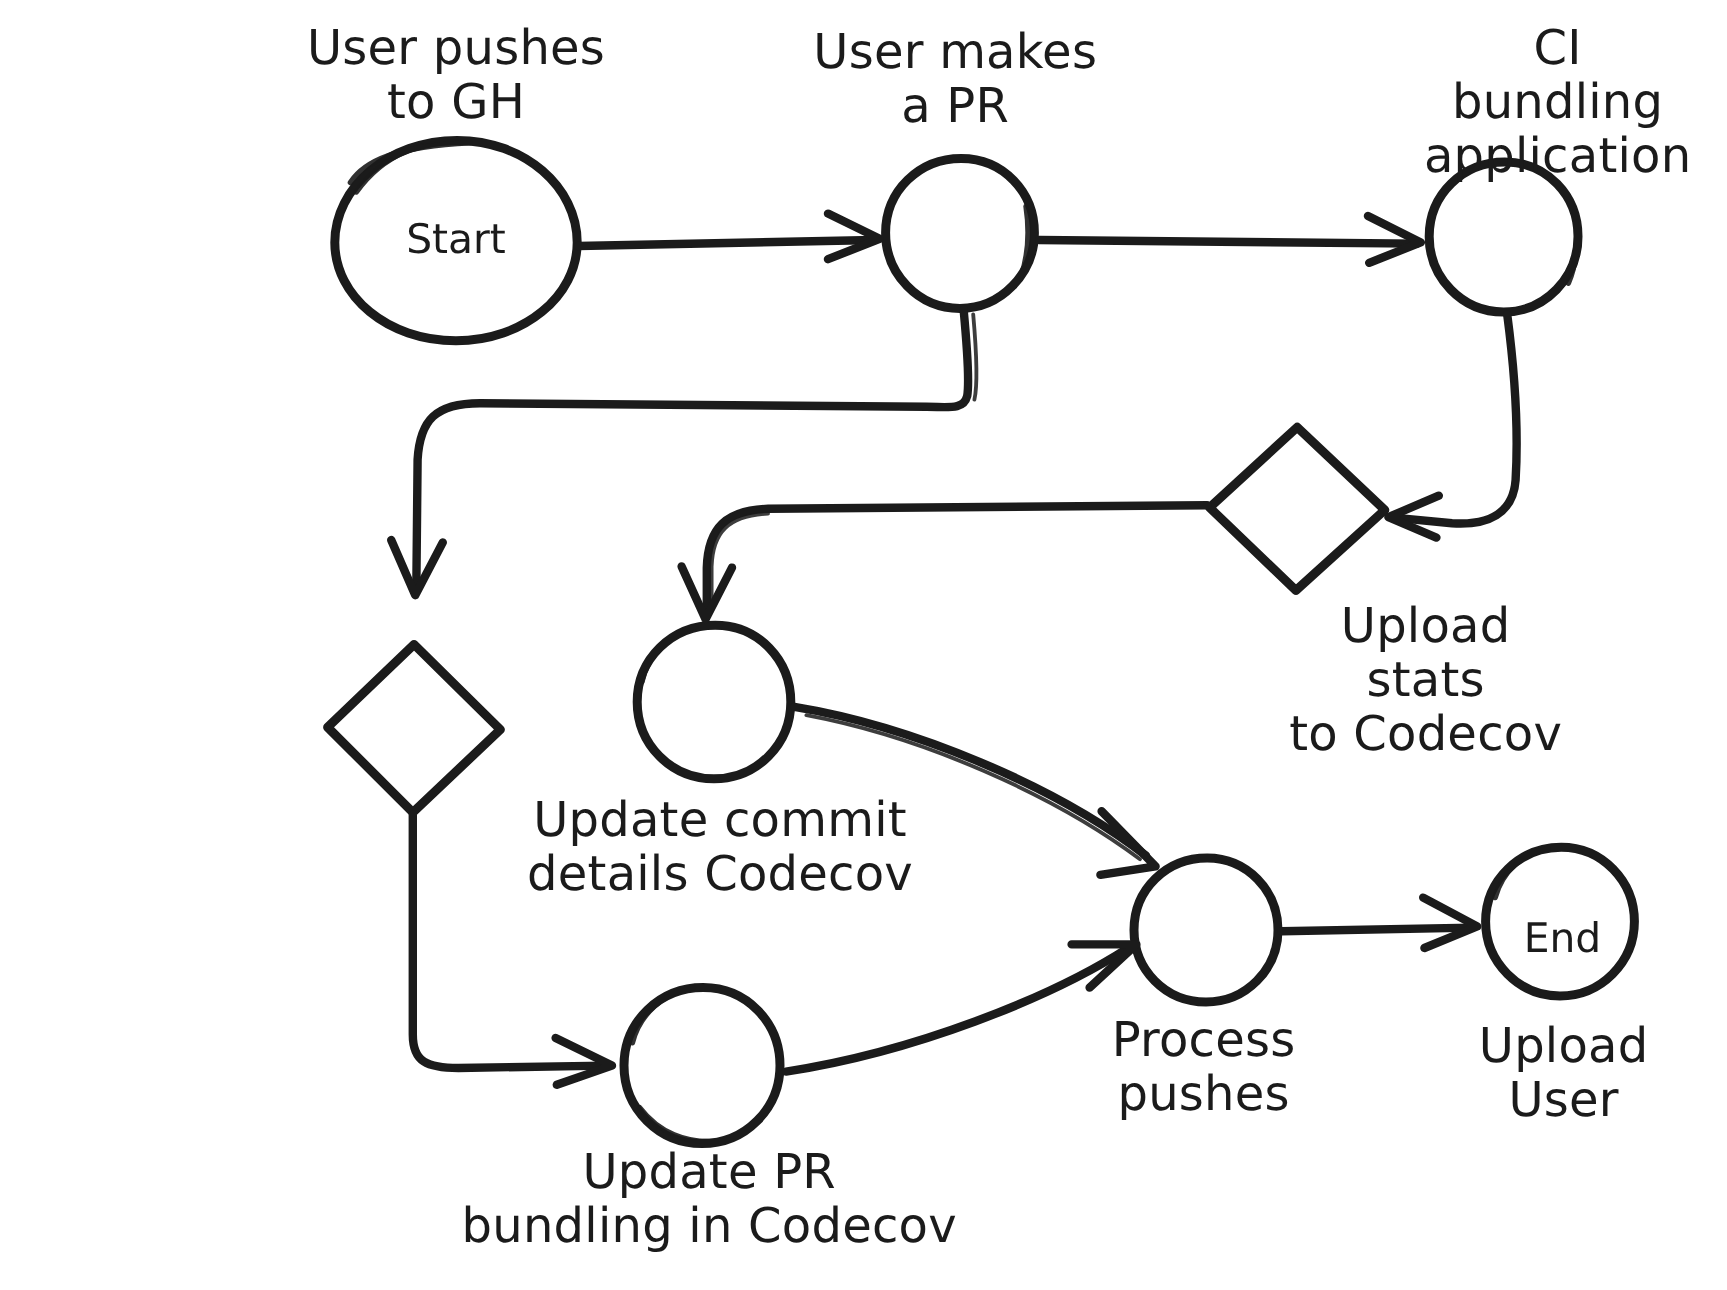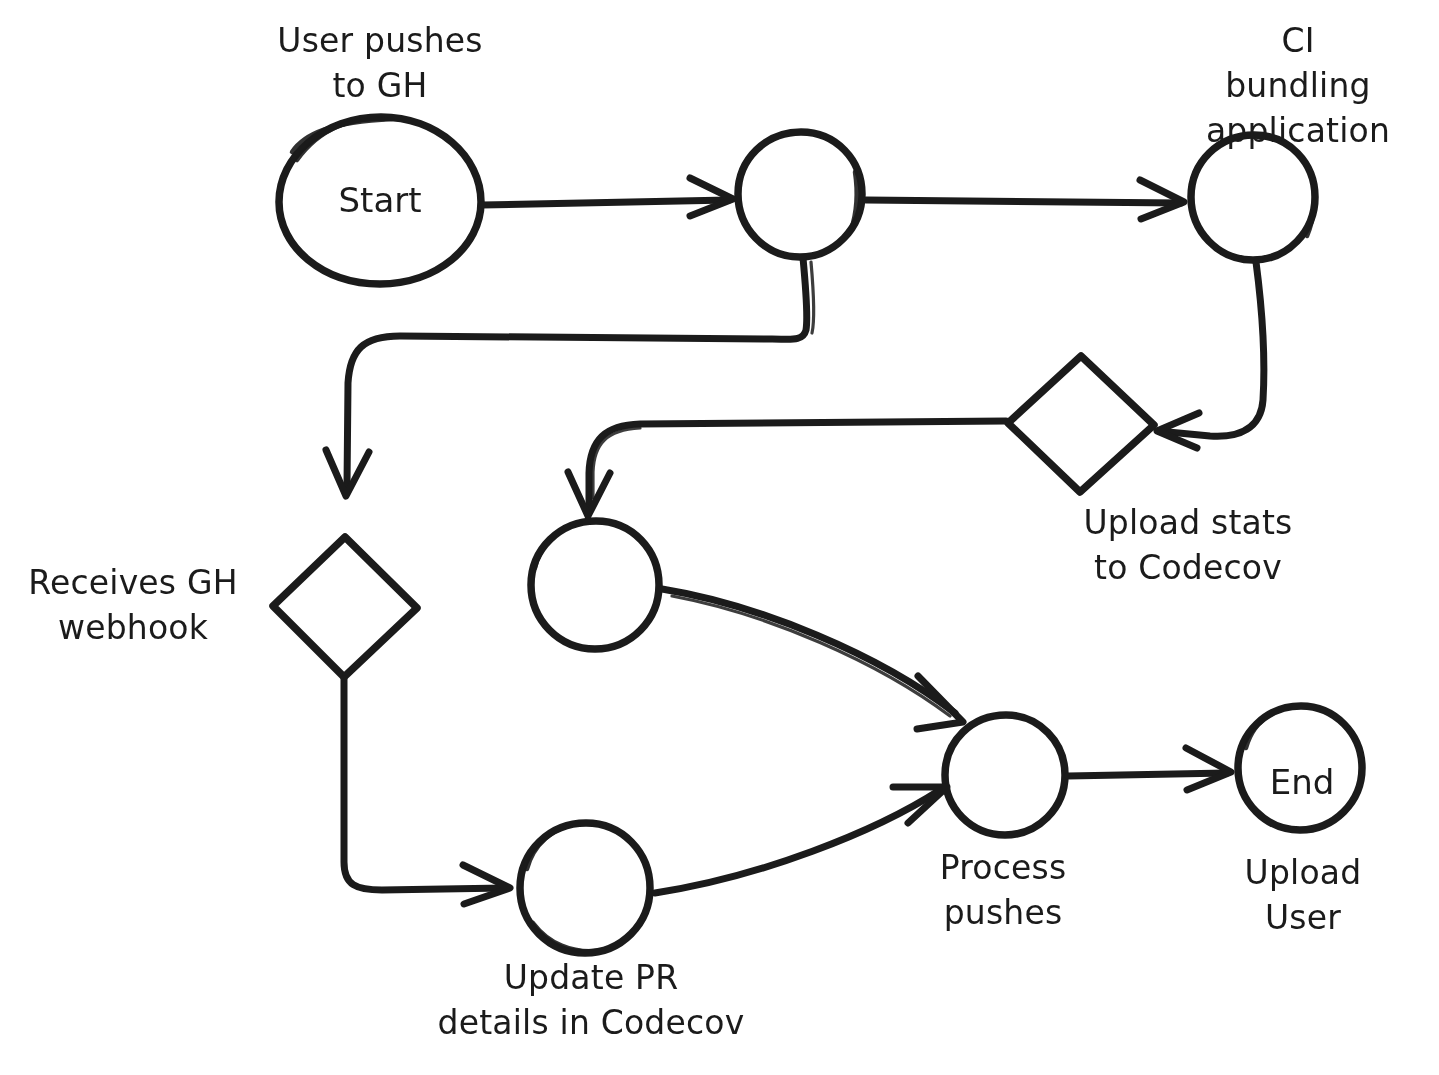--- a/index.html
+++ b/index.html
@@ -55,7 +55,7 @@
     position: absolute;
     color: #1b1b1b;
     font-family: "DejaVu Sans", sans-serif;
-    font-size: 33px;
+    font-size: 40px;
     line-height: 45px;
     font-weight: 400;
     letter-spacing: .2px;

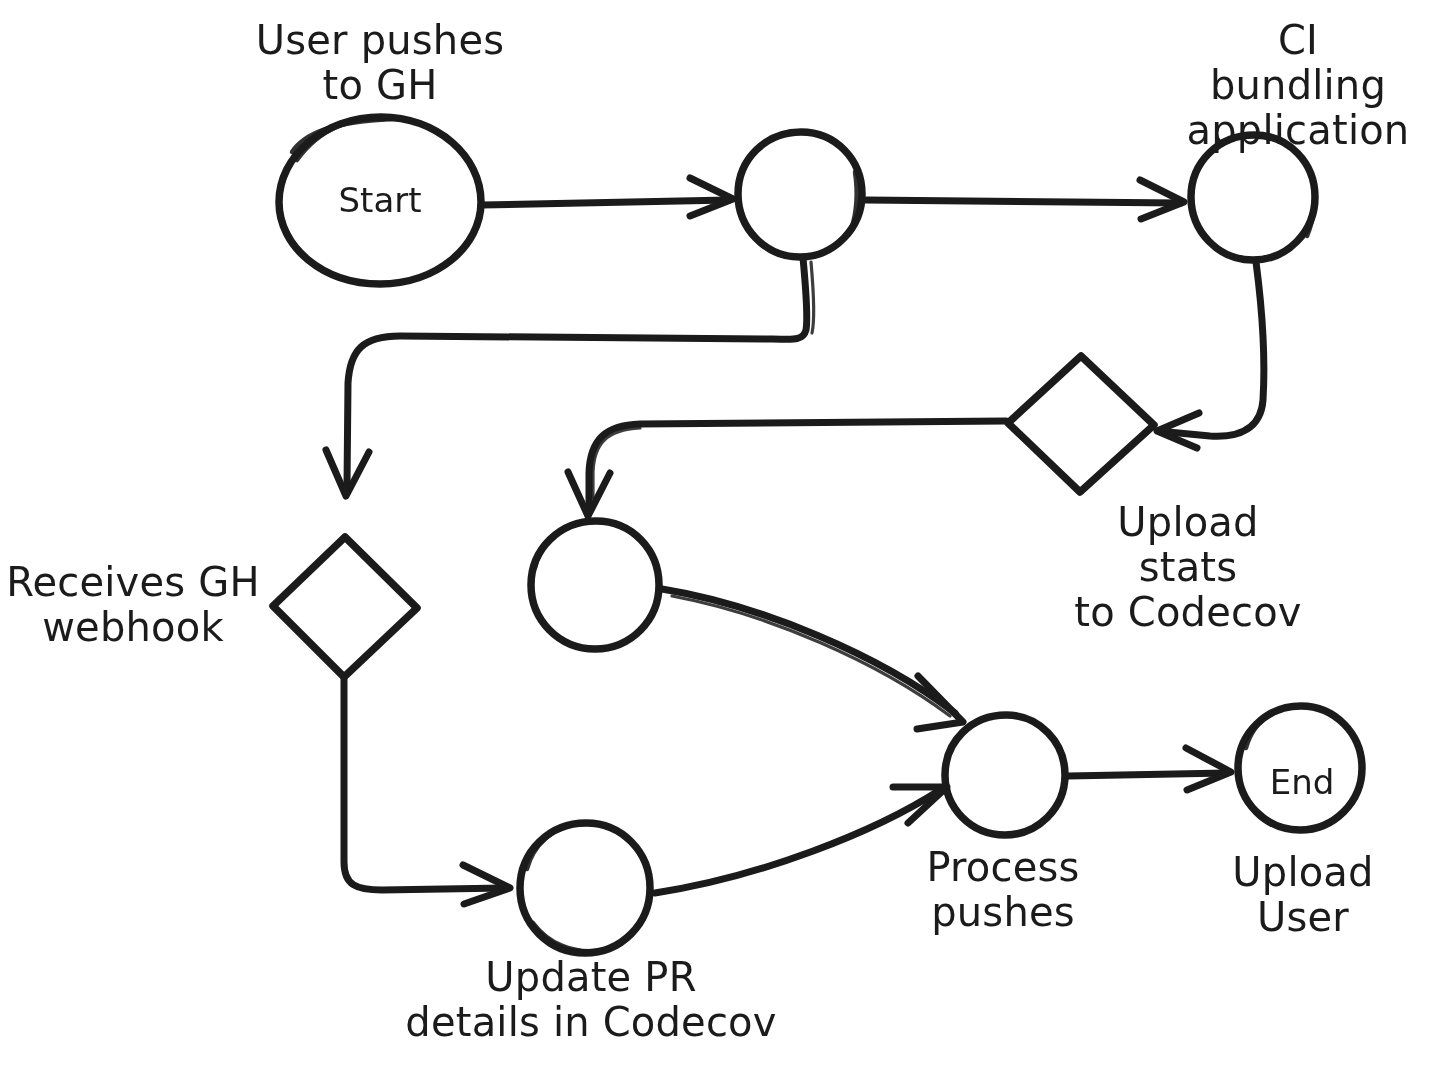--- a/index.html
+++ b/index.html
@@ -233,6 +233,8 @@
 
   <div class="node-text" style="left:380px; top:200px;">Start</div>
 
+  <div class="label" style="left:796px; top:22px;">User makes
+a PR</div>
 
   <div class="label" style="left:1250px; top:18px;margin-left:48px;">CI bundling
 application</div>

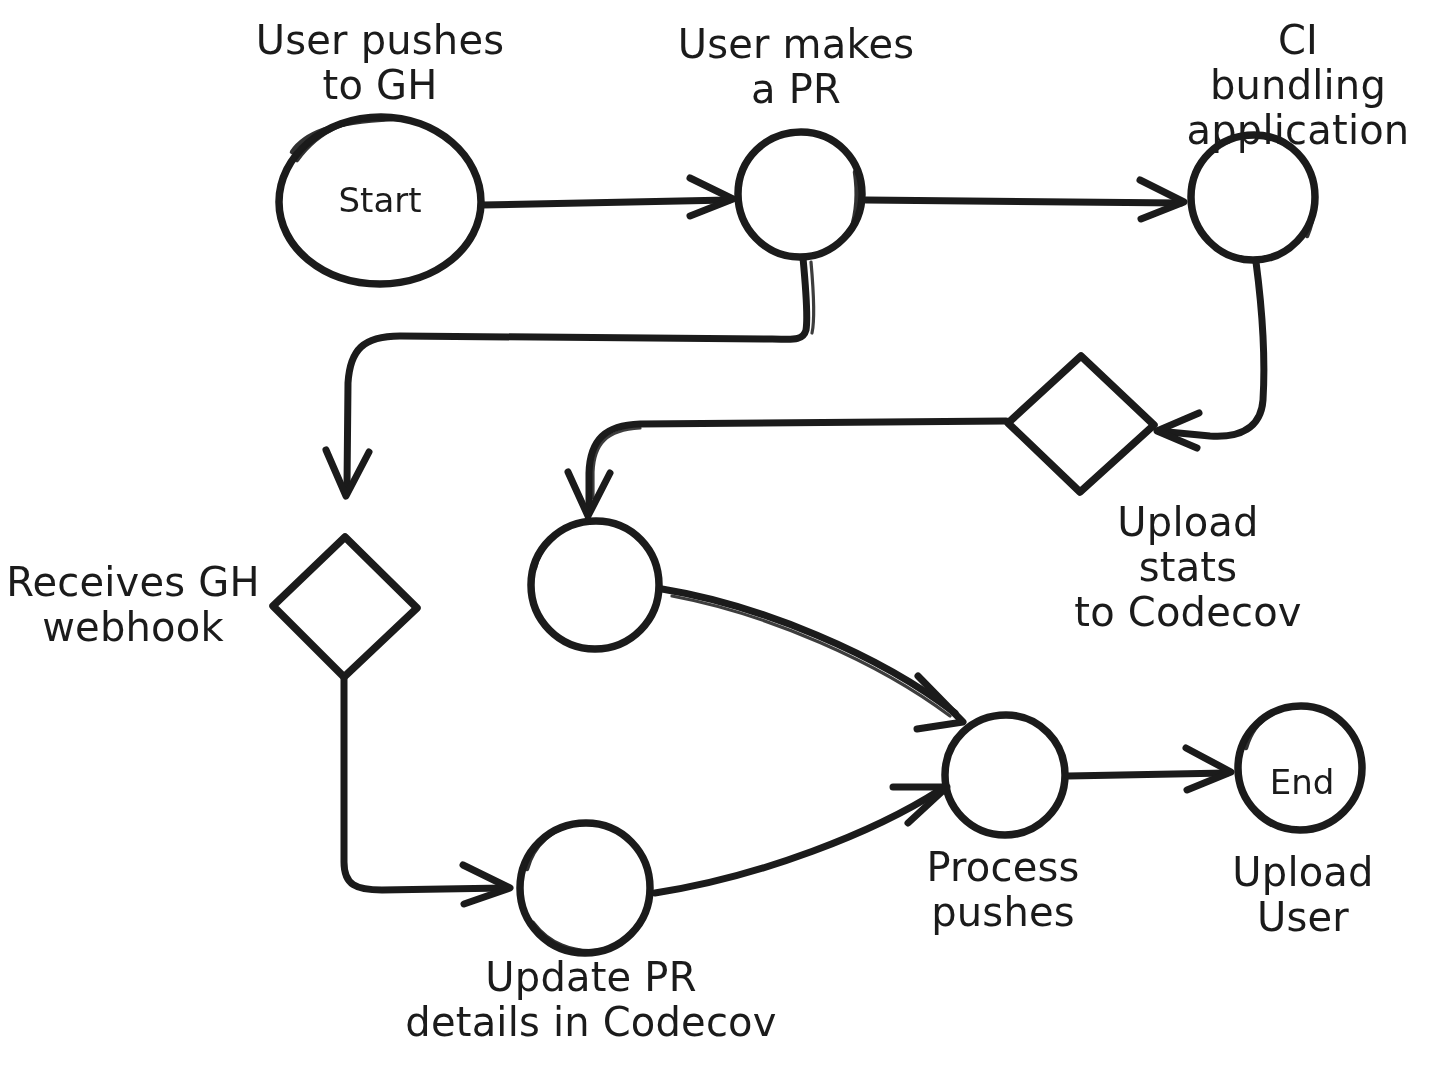--- a/index.html
+++ b/index.html
@@ -242,8 +242,6 @@
   <div class="label" style="left:1188px; top:500px;">Upload stats
 to Codecov</div>
 
-  <div class="label" style="left:133px; top:560px;">Receives GH
-webhook</div>
 
 
   <div class="label" style="left:591px; top:955px;">Update PR

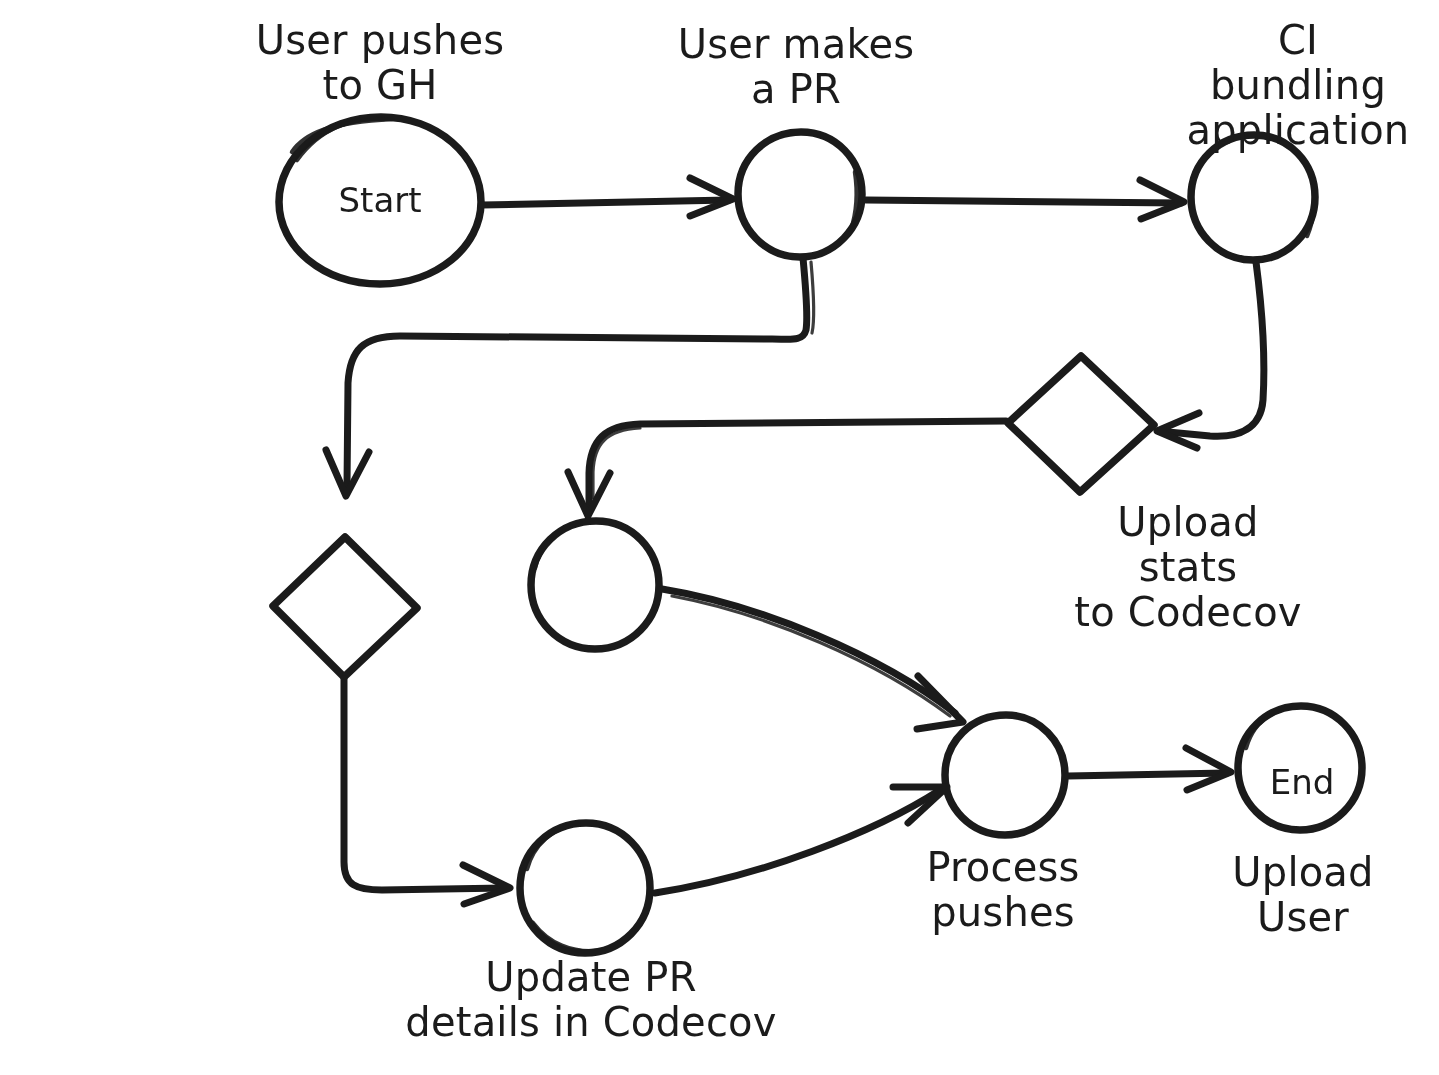--- a/index.html
+++ b/index.html
@@ -243,6 +243,8 @@
 to Codecov</div>
 
 
+  <div class="label" style="left:600px; top:662px;">Update commit
+details Codecov</div>
 
   <div class="label" style="left:591px; top:955px;">Update PR
 details in Codecov</div>

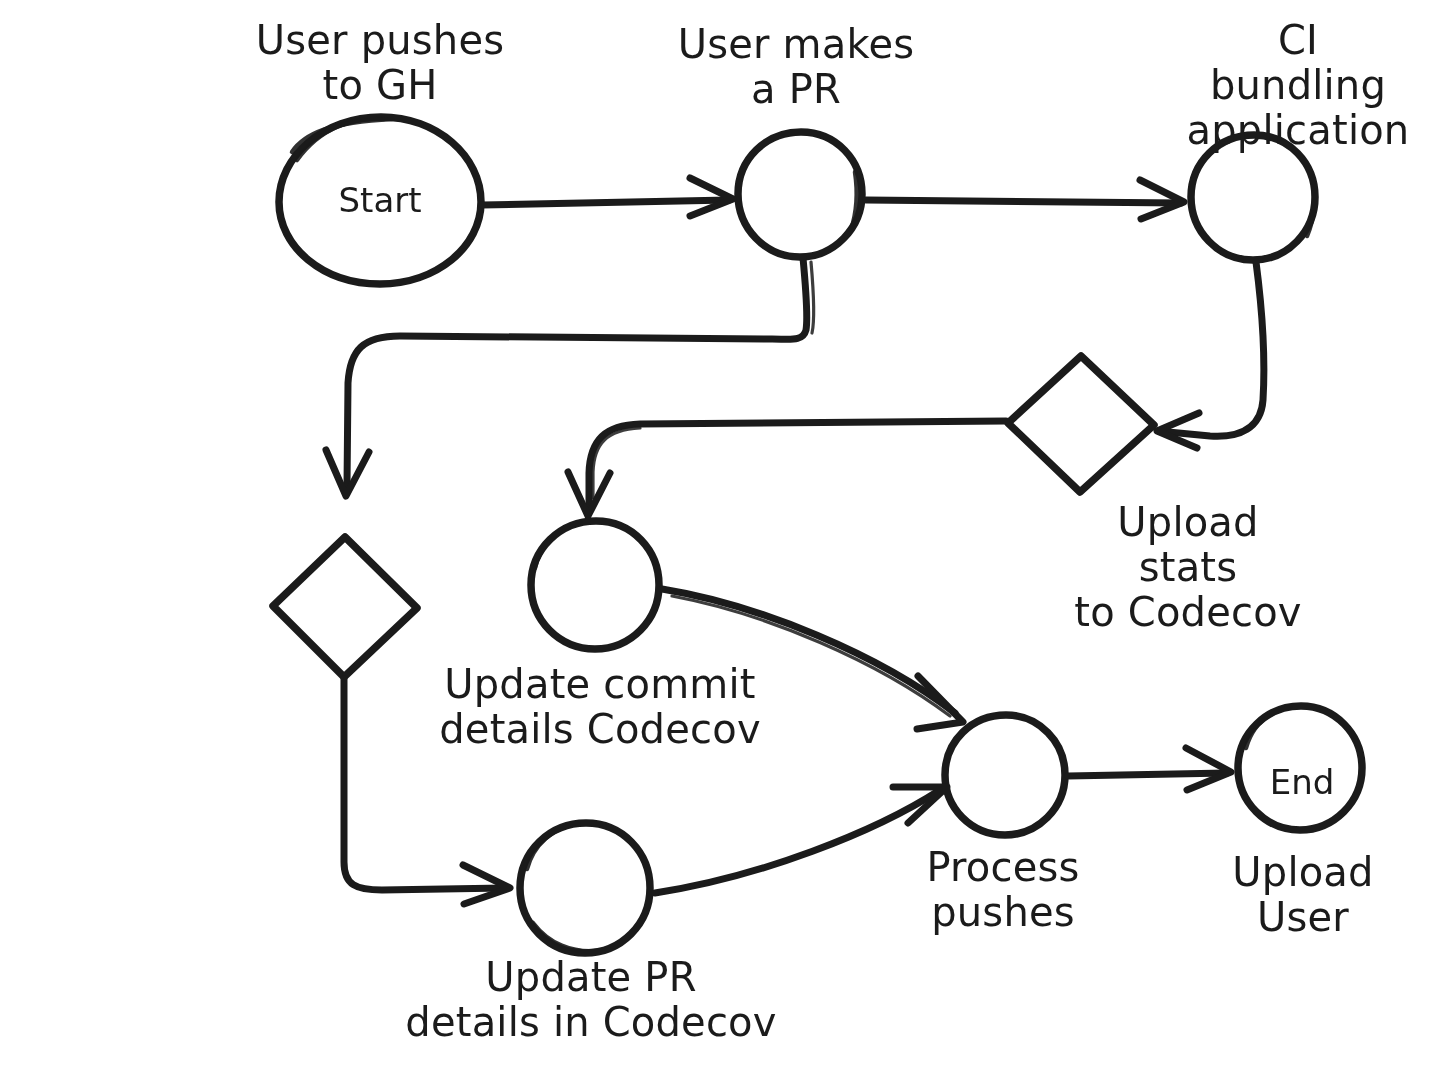--- a/index.html
+++ b/index.html
@@ -247,7 +247,7 @@
 details Codecov</div>
 
   <div class="label" style="left:591px; top:955px;">Update PR
-details in Codecov</div>
+bundling in Codecov</div>
 
   <div class="label" style="left:1003px; top:845px;">Process
 pushes</div>

